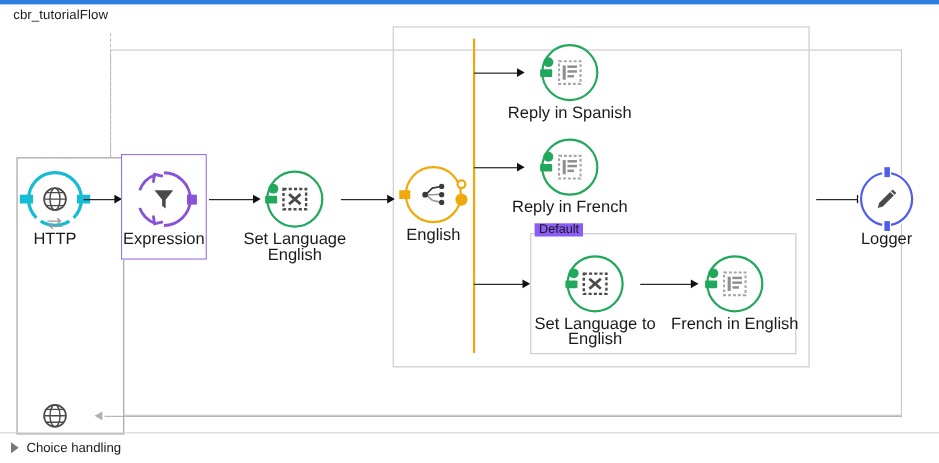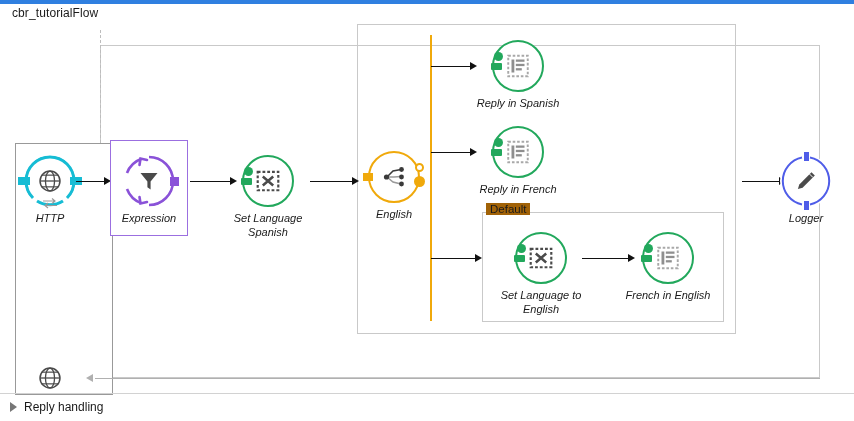--- a/index.html
+++ b/index.html
@@ -101,11 +101,10 @@
     left: -62px; top: 30px;
     width: 124px;
     text-align: center;
-    font-size: 11px;
+    font-size: 15px;
     line-height: 14px;
     color: #1a1a1a;
     white-space: pre-line;
-    font-style: italic;
   }
   
   .pip-dot {

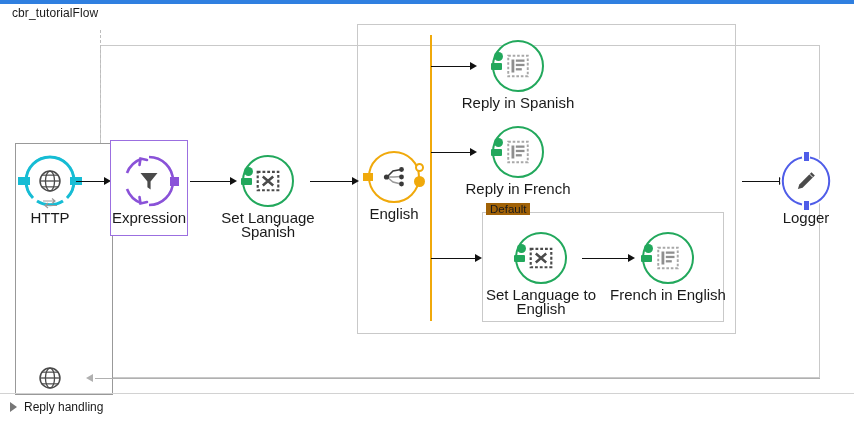--- a/index.html
+++ b/index.html
@@ -271,7 +271,7 @@
     <div class="pip-dot" style="left:-24px; top:-14px;"></div>
     <div class="pip-rect" style="left:-27px; top:-3px;"></div>
     <div class="node-label">Set Language
-Spanish</div>
+English</div>
   </div>
 
   <div class="arrow-line" style="left:310px; top:181px; width:44px;"></div>

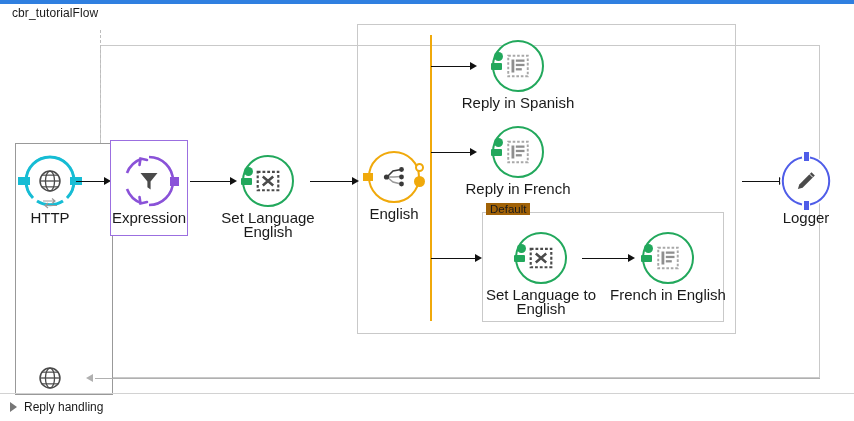--- a/index.html
+++ b/index.html
@@ -65,7 +65,7 @@
   .default-label {
     position: absolute;
     left: 486px; top: 203px;
-    background: #a16207;
+    background: #8b5cf6;
     padding: 0 4px;
     font-size: 11.5px;
     color: #1a1a1a;

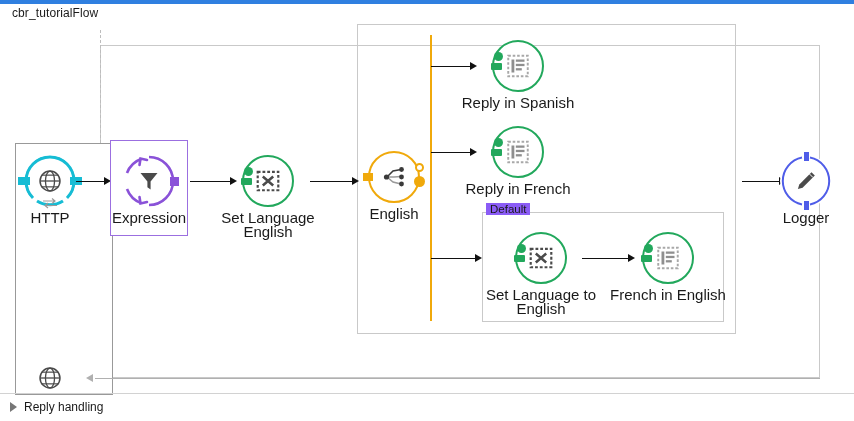--- a/index.html
+++ b/index.html
@@ -407,7 +407,7 @@
   <div class="footer-sep"></div>
   <div class="err-handling">
     <div class="tri"></div>
-    <span>Reply handling</span>
+    <span>Choice handling</span>
   </div>
 
 </div>

